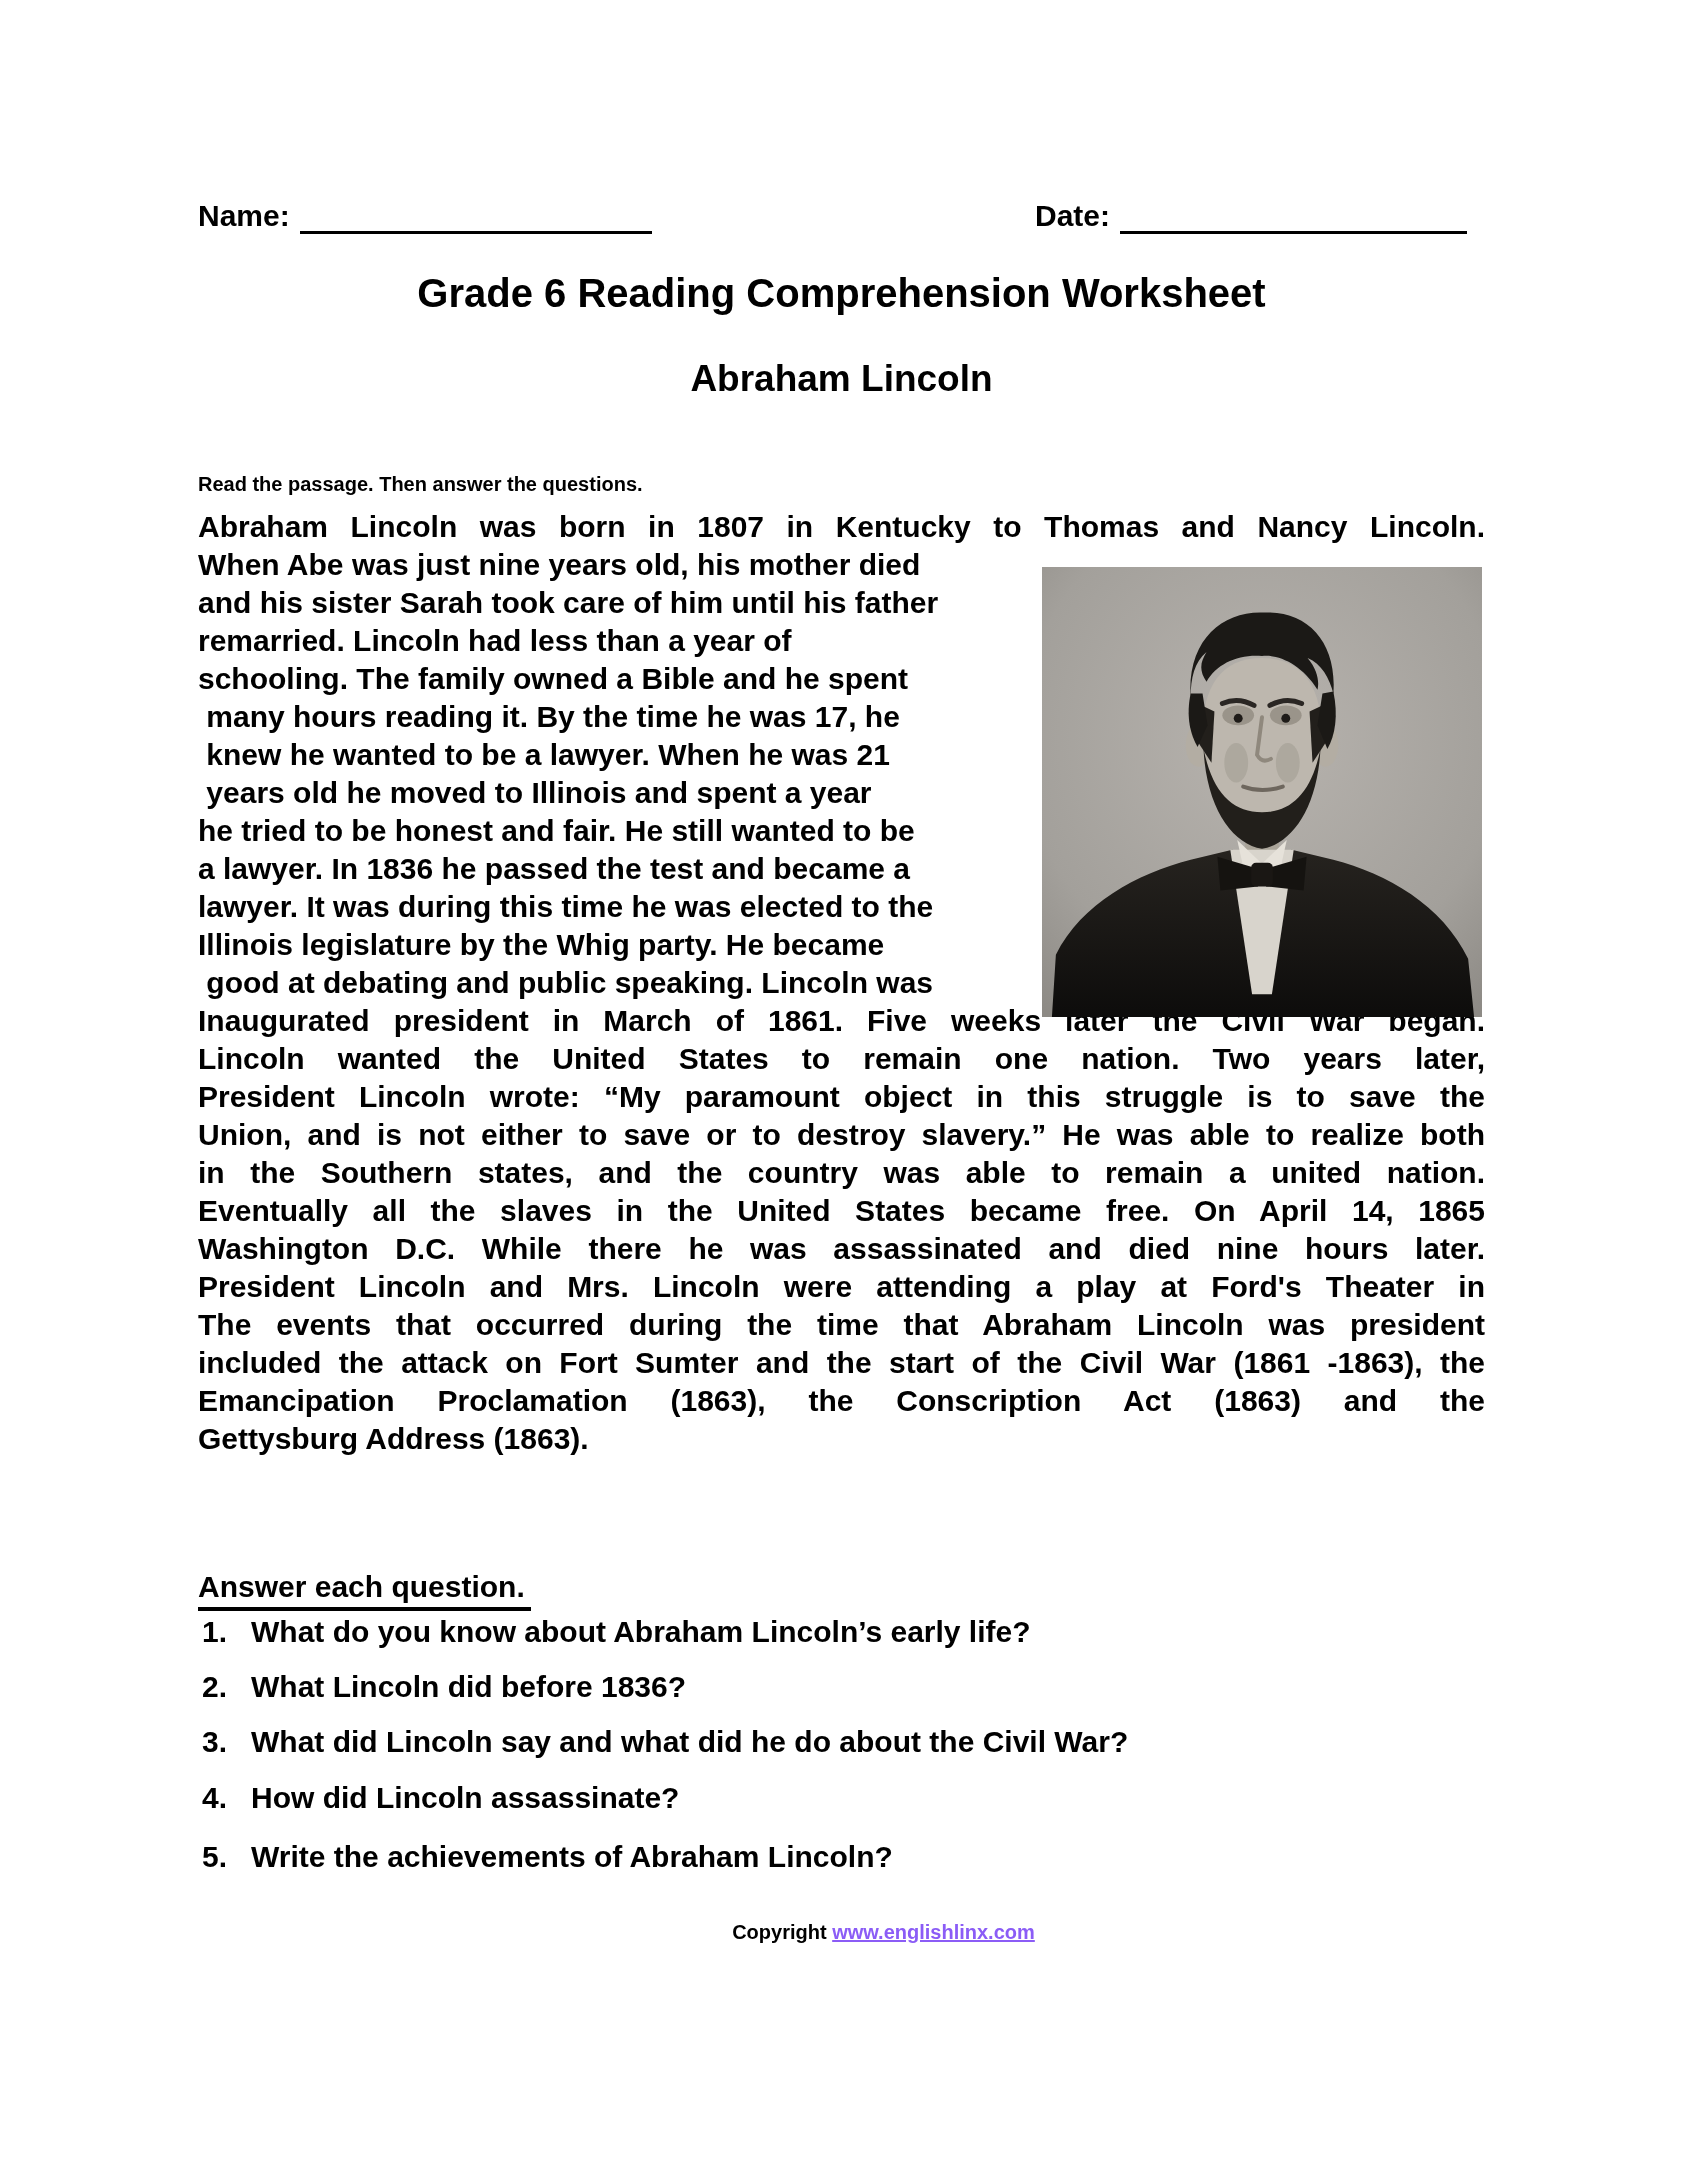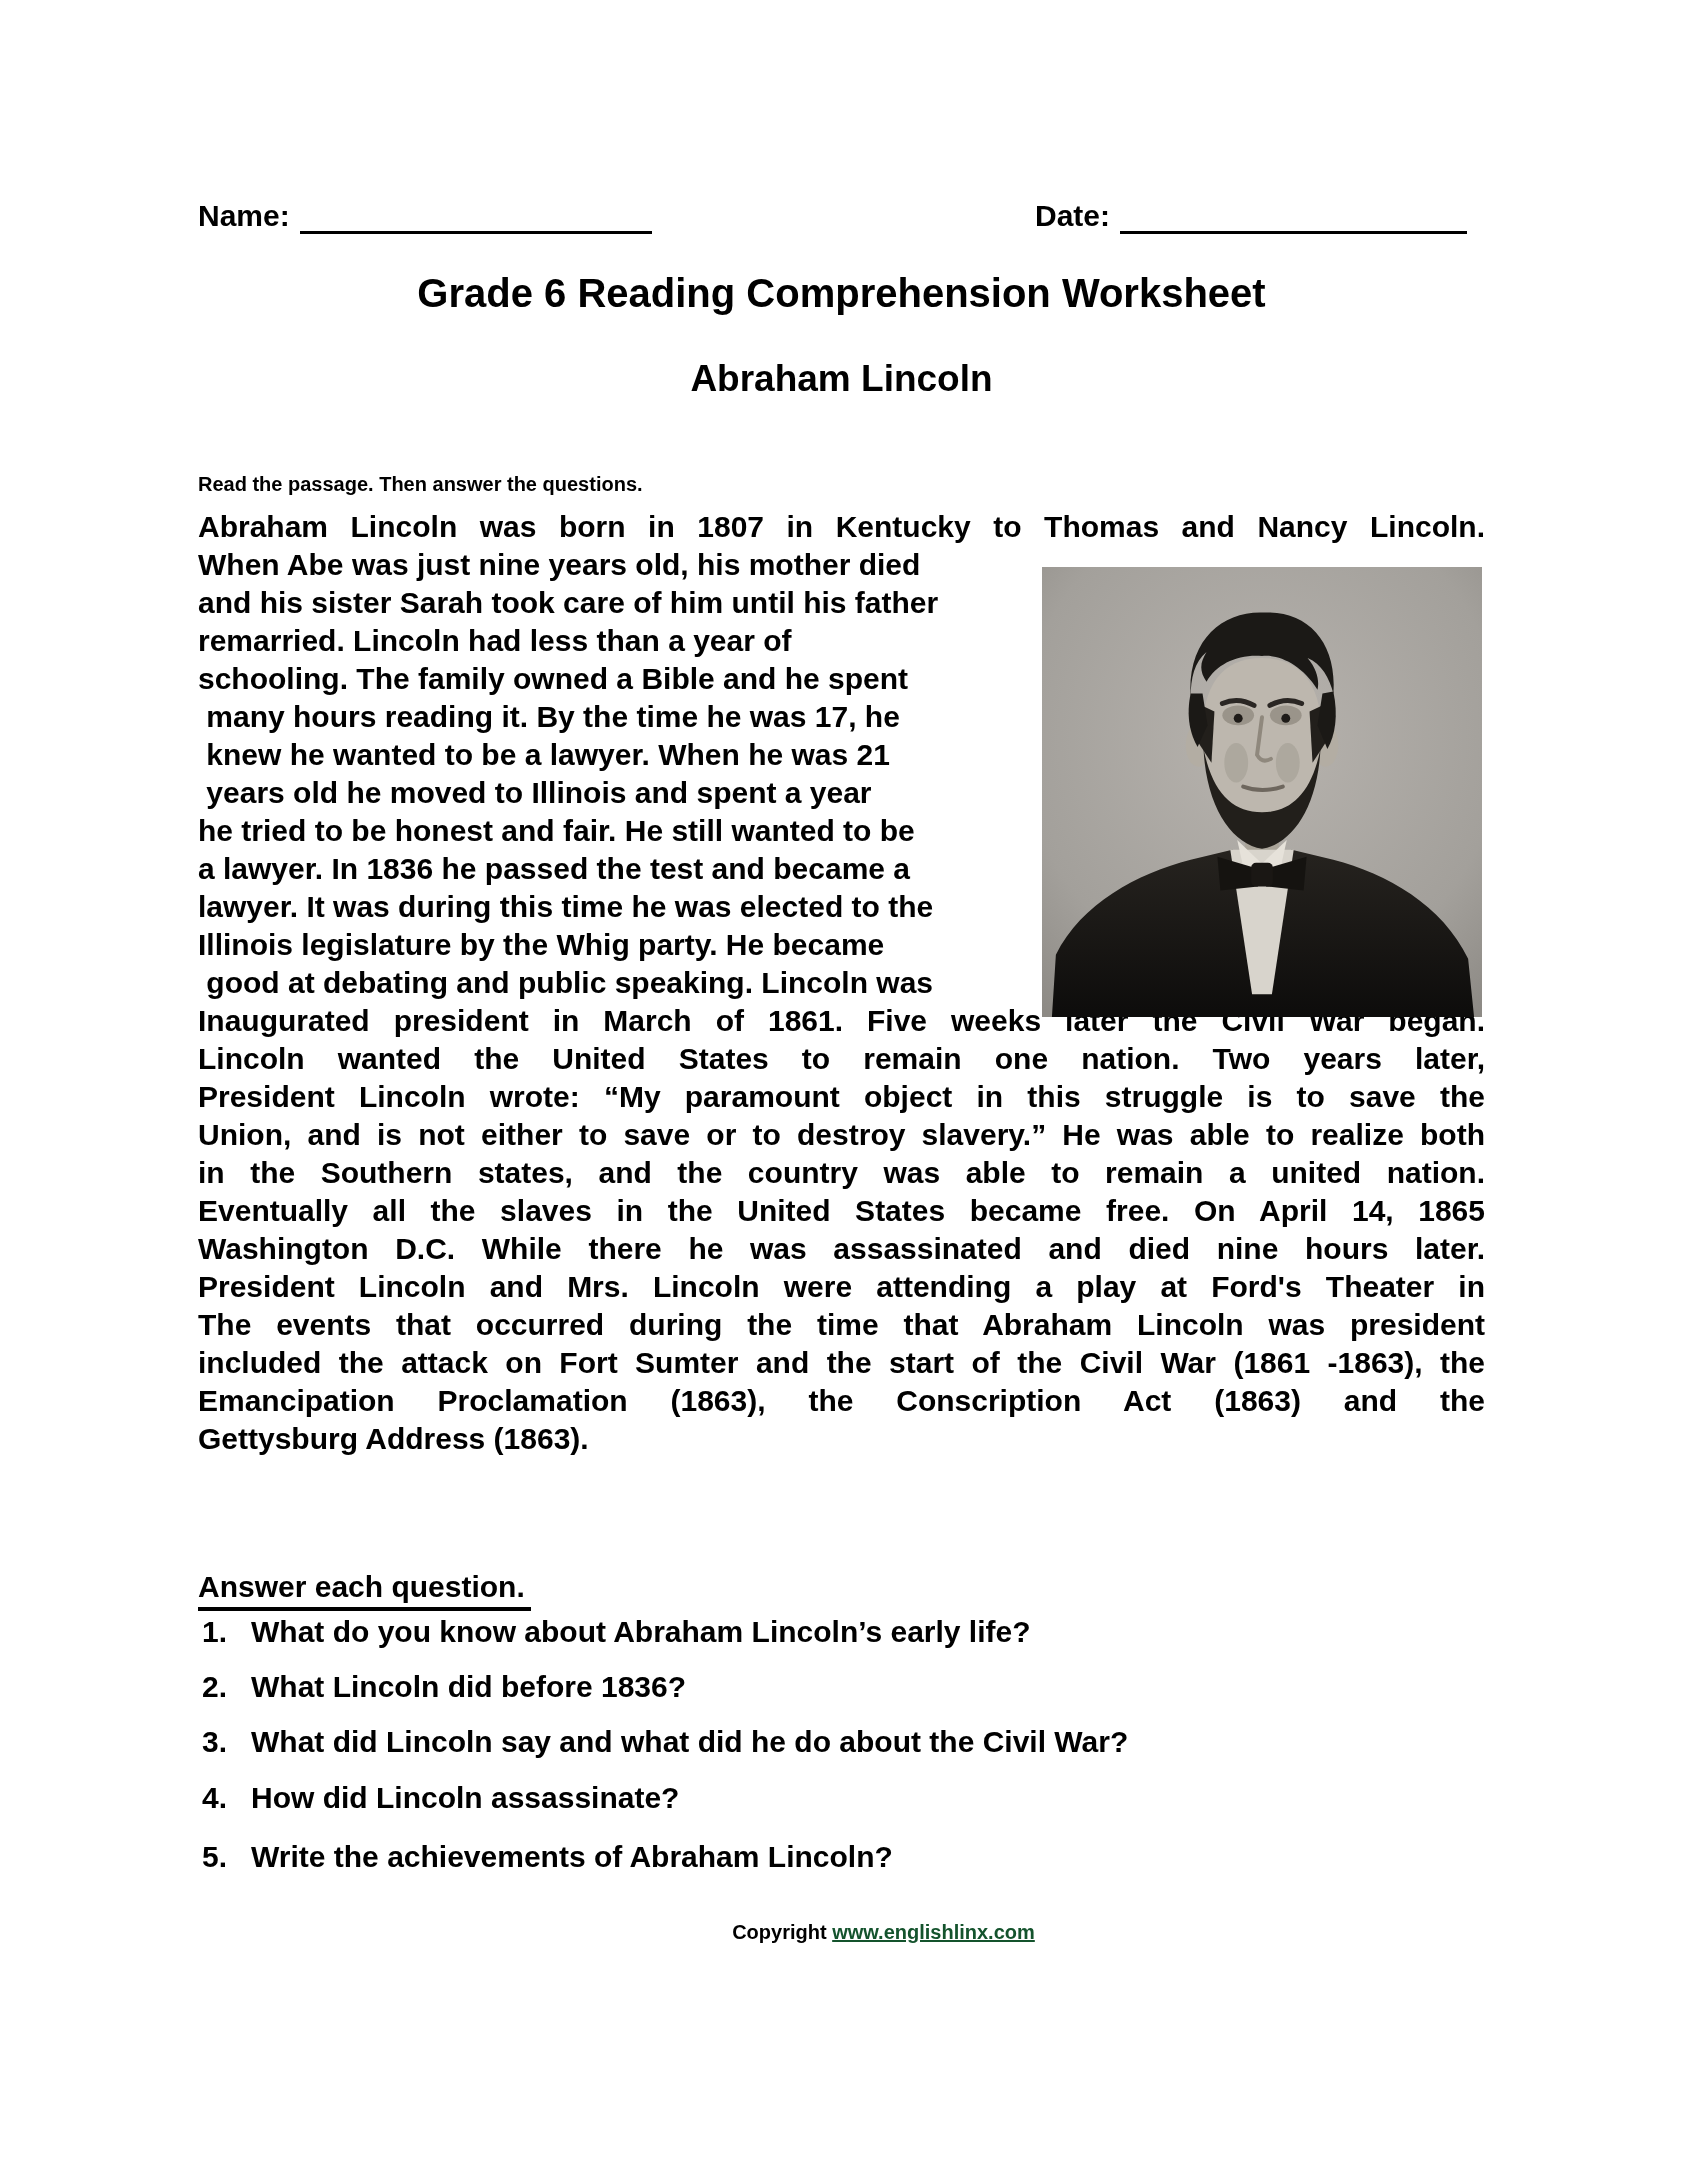--- a/index.html
+++ b/index.html
@@ -46,7 +46,7 @@
 
   
   .copyright { top: 1921px; left: 198px; width: 1287px; text-align: center; font-size: 20px; transform: translateX(42px); }
-  .copyright a { color: #14532d; text-decoration: underline; text-decoration-thickness: 2px; cursor: pointer; }
+  .copyright a { color: #8b5cf6; text-decoration: underline; text-decoration-thickness: 2px; cursor: pointer; }
 </style>
 </head>
 <body>

